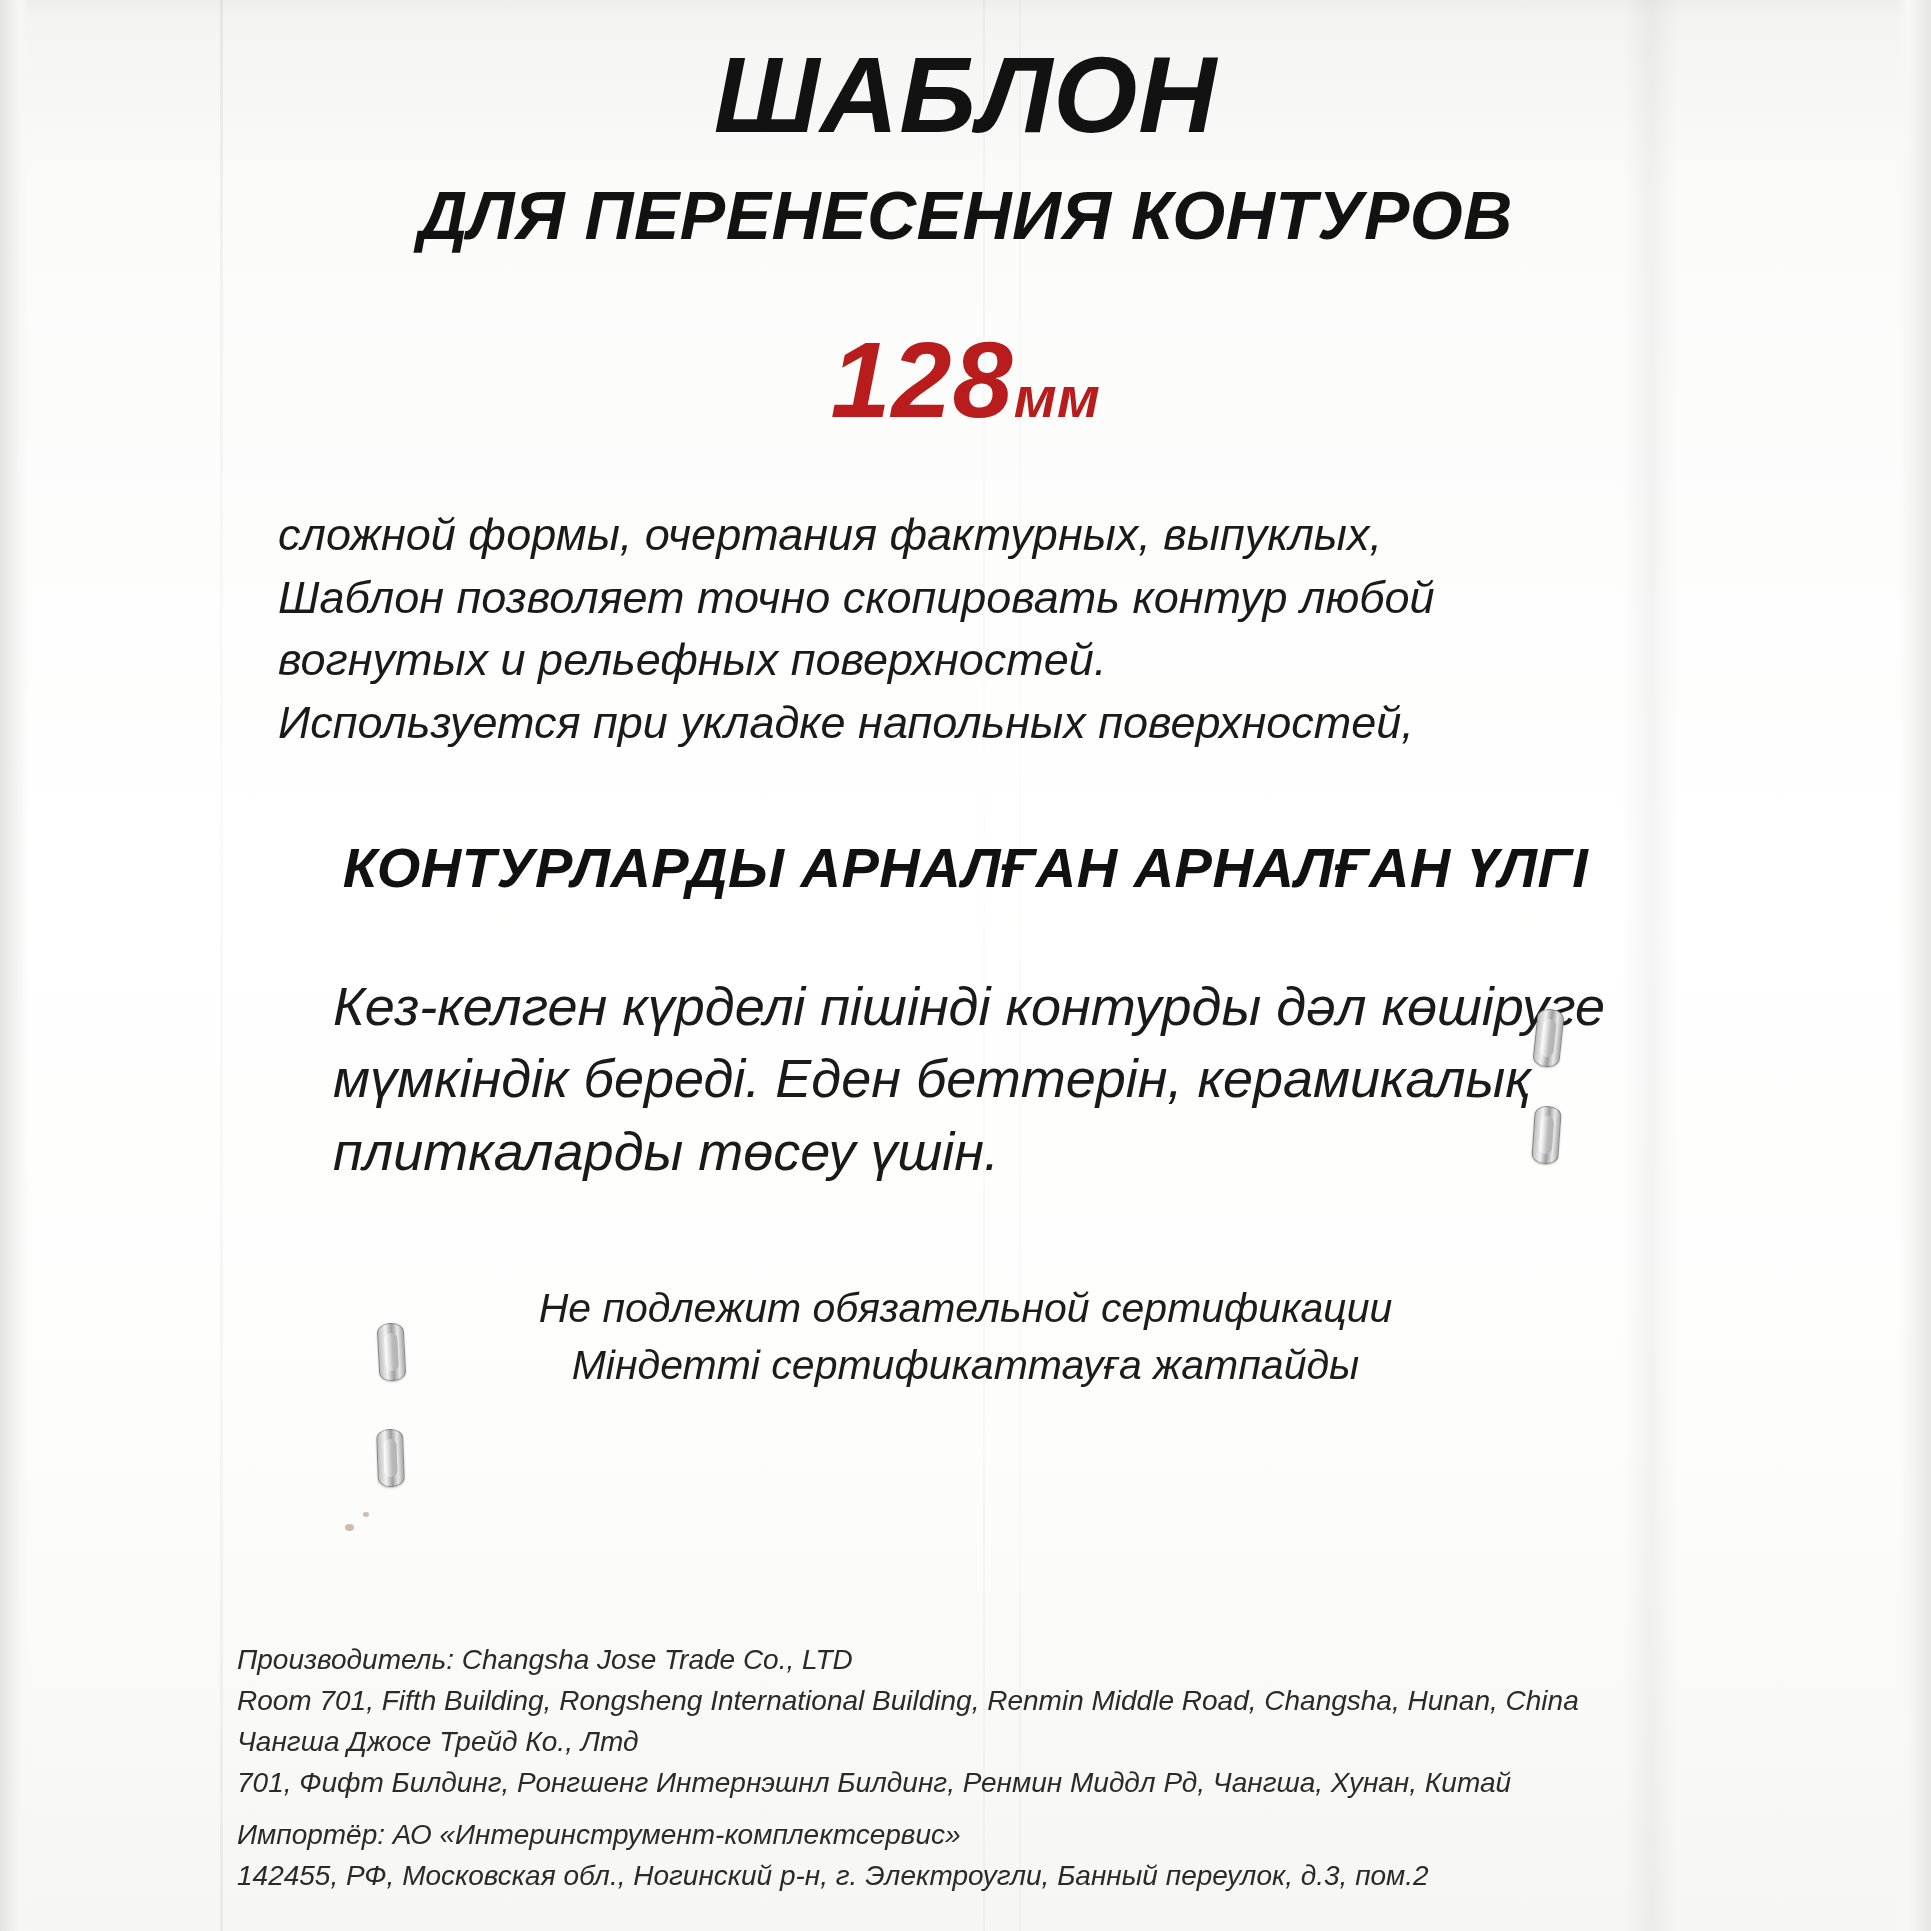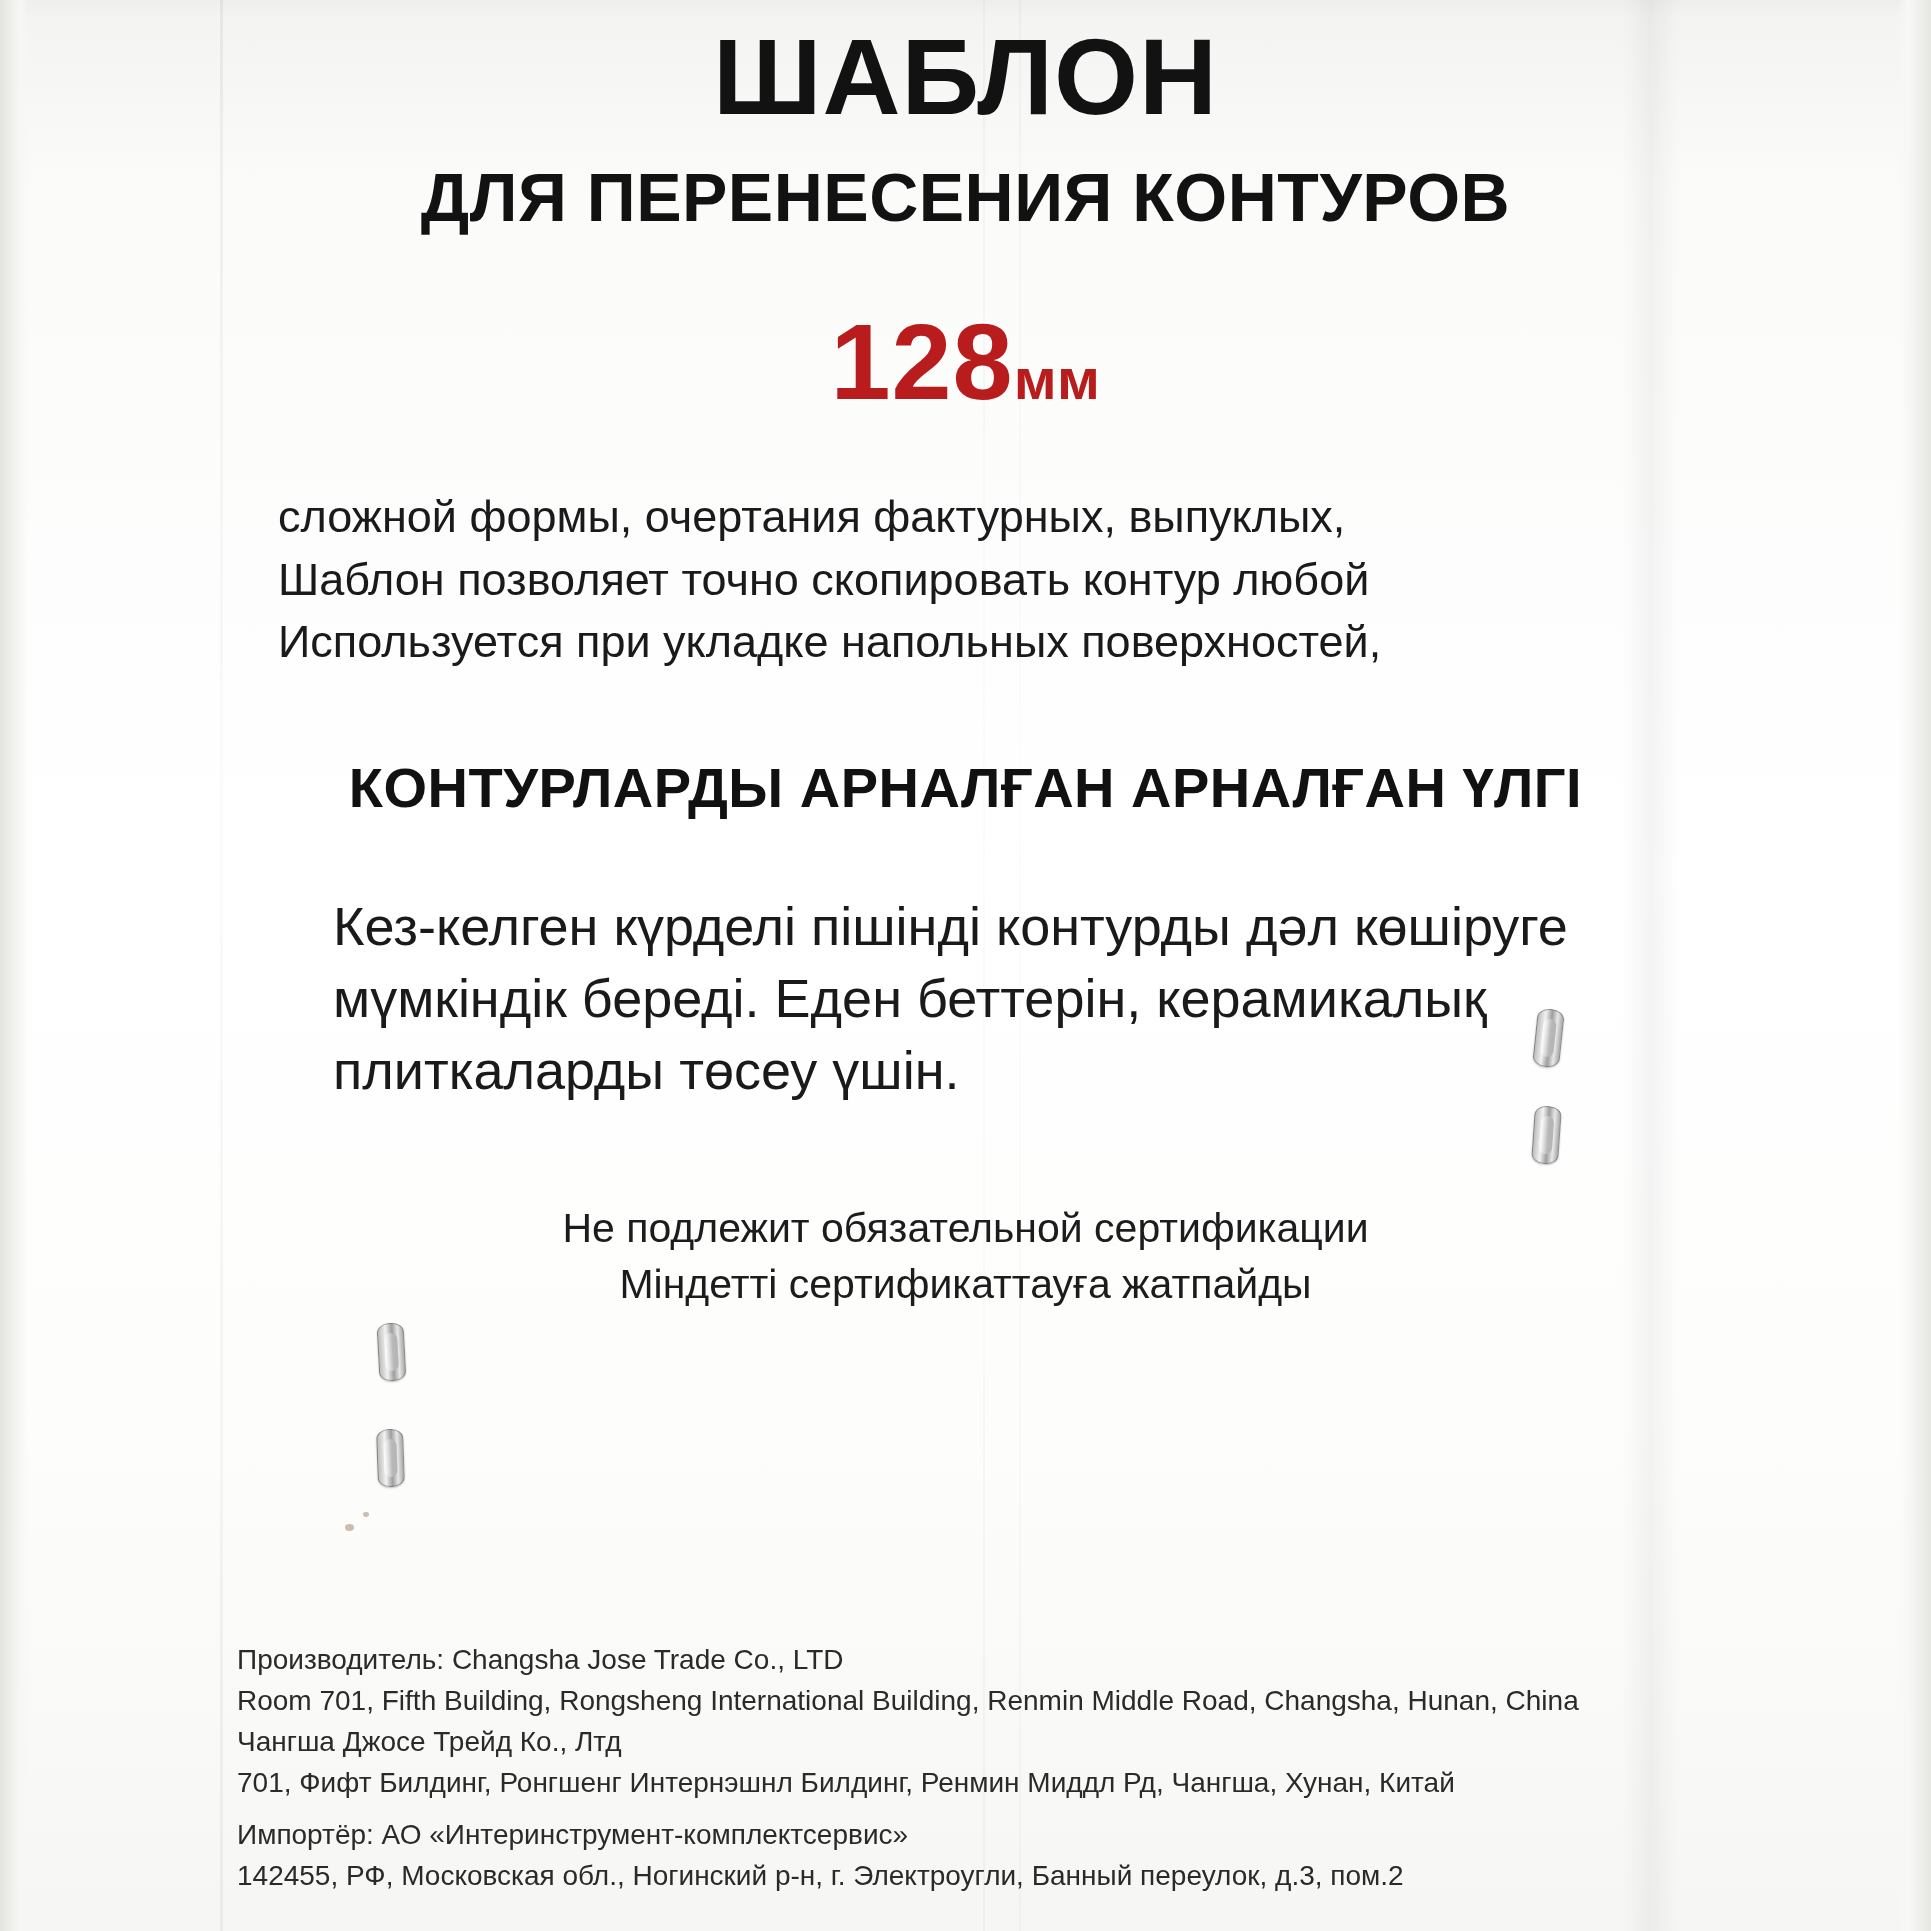--- a/index.html
+++ b/index.html
@@ -84,7 +84,8 @@
   #content {
     position: absolute;
     inset: 0;
-    padding: 0;
+    padding: 18px;
+    font-style: italic;
   }
 
   .title {

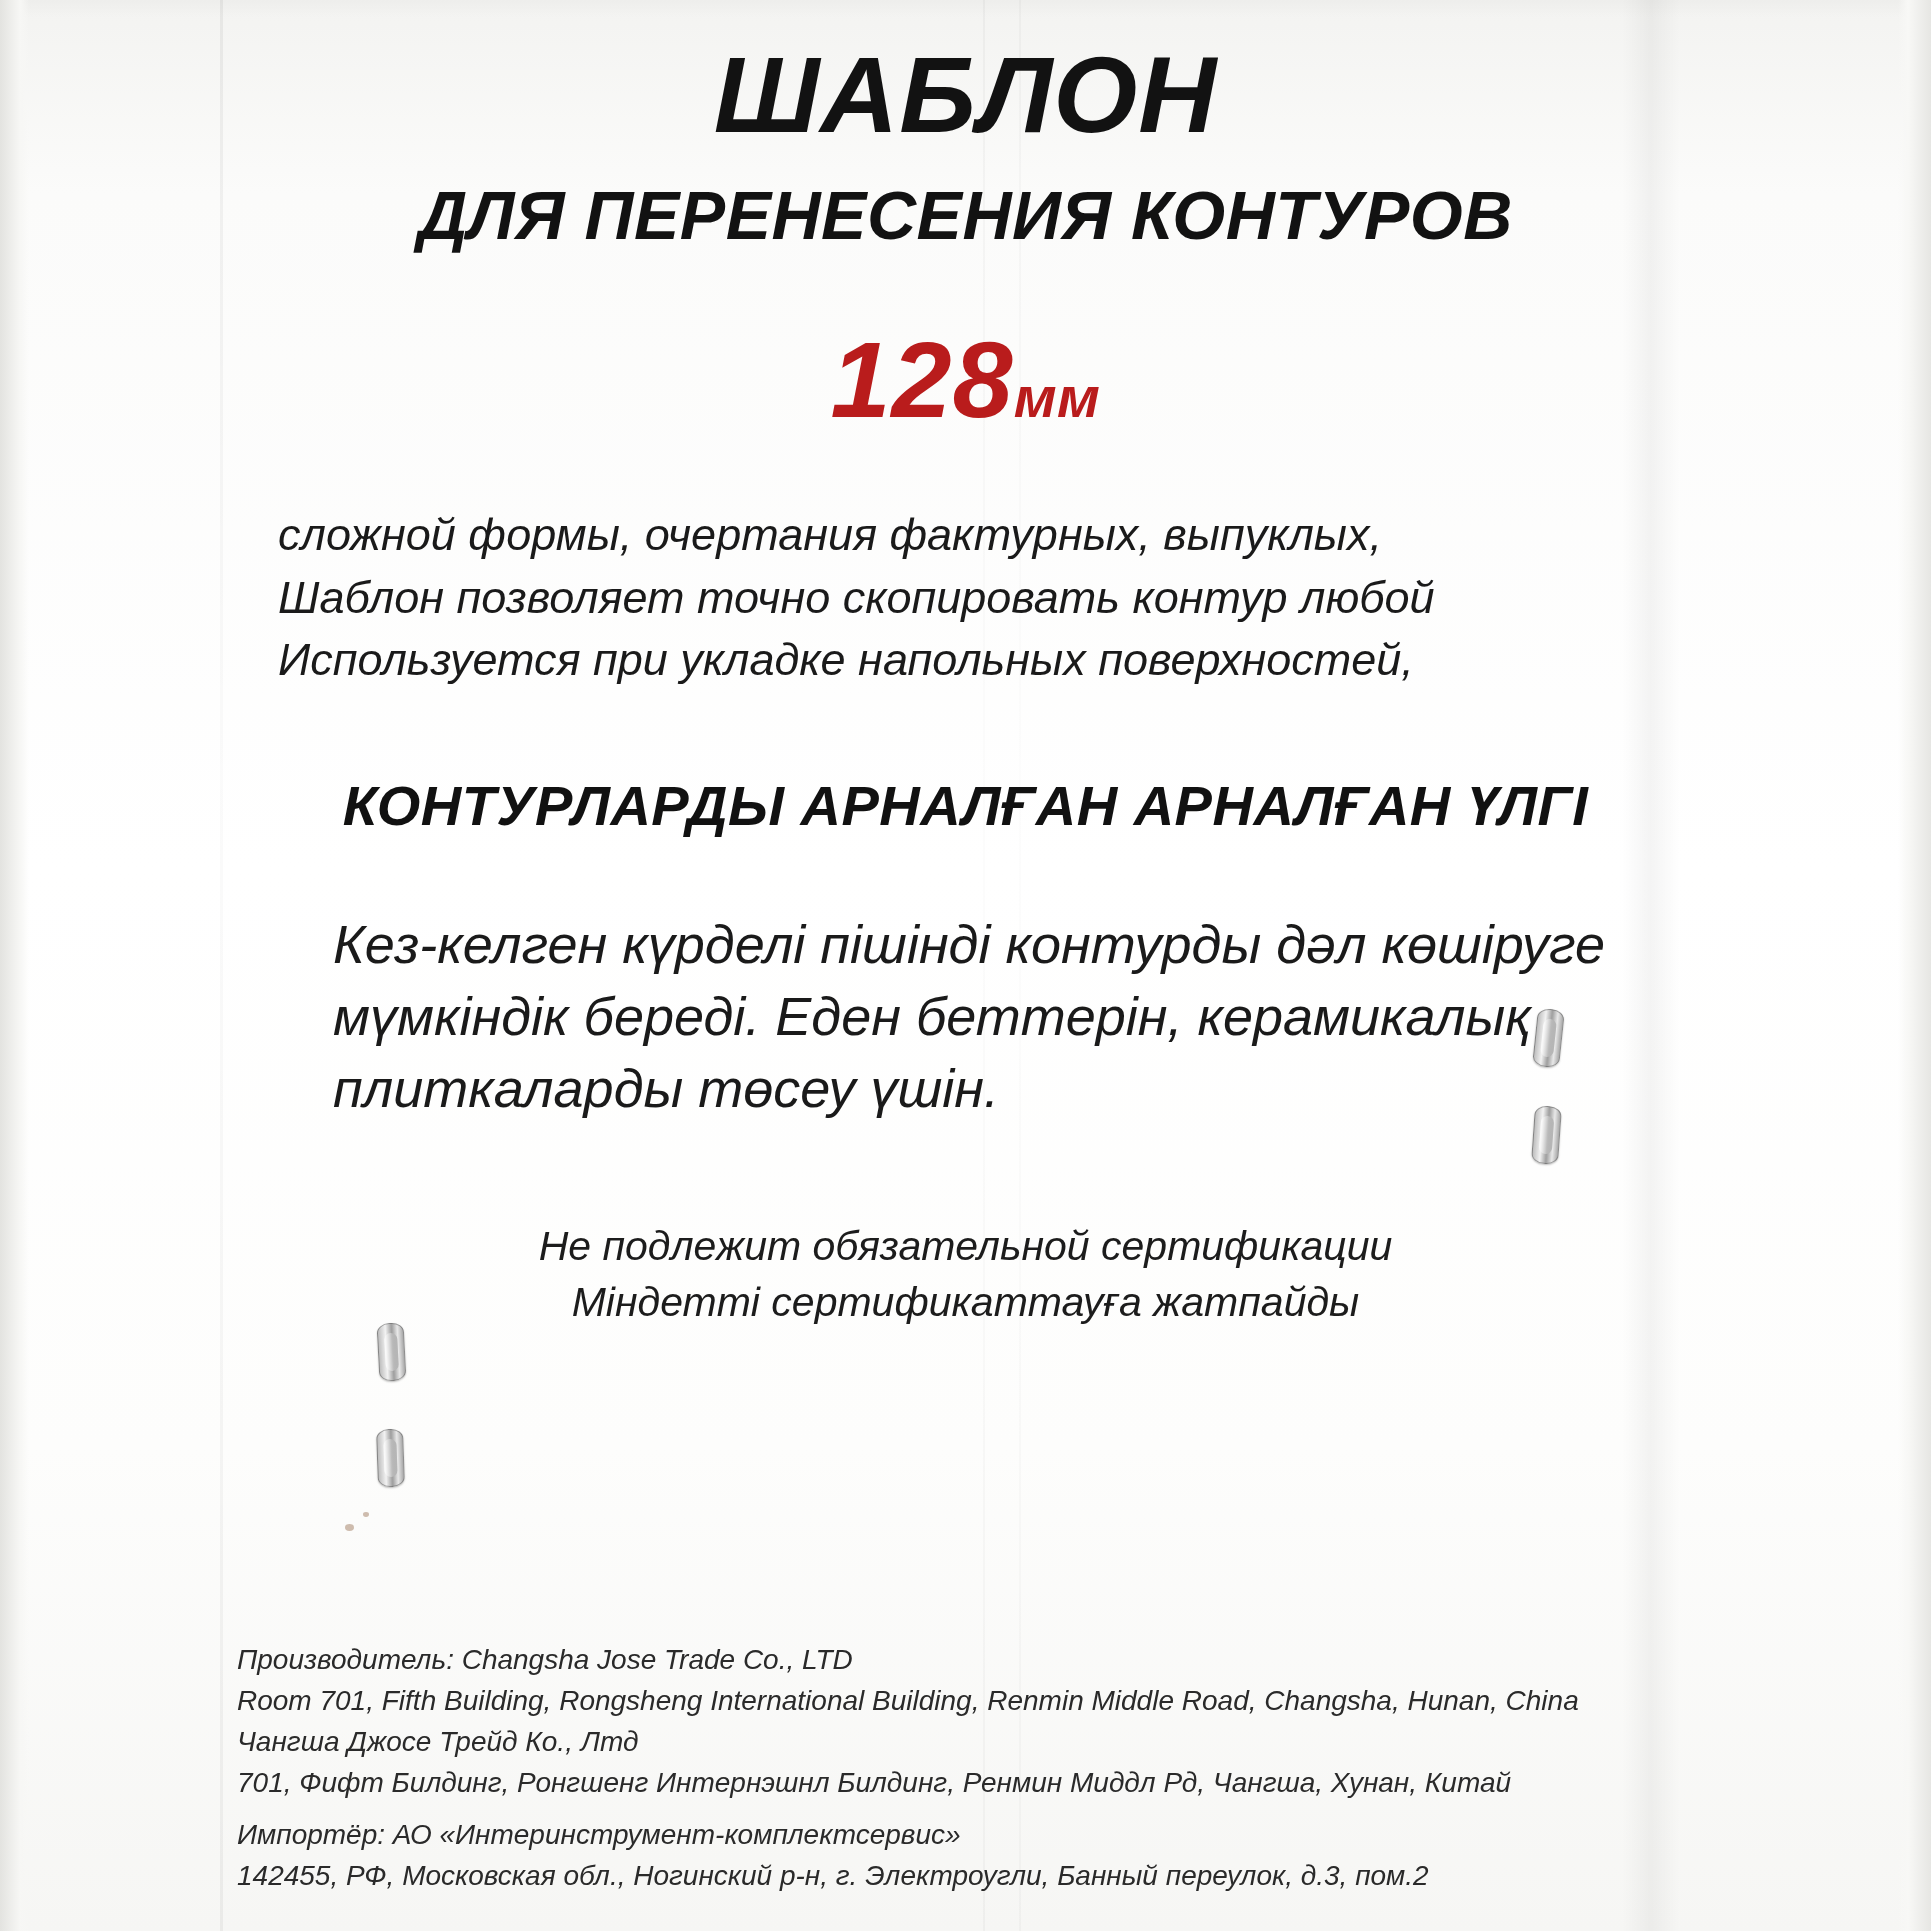--- a/index.html
+++ b/index.html
@@ -189,6 +189,7 @@
   <div class="body-block" id="desc-ru">
     <p>сложной формы, очертания фактурных, выпуклых,</p>
     <p>Шаблон позволяет точно скопировать контур любой</p>
+    <p>вогнутых и рельефных поверхностей.</p>
     <p>Используется при укладке напольных поверхностей,</p>
   </div>
 

